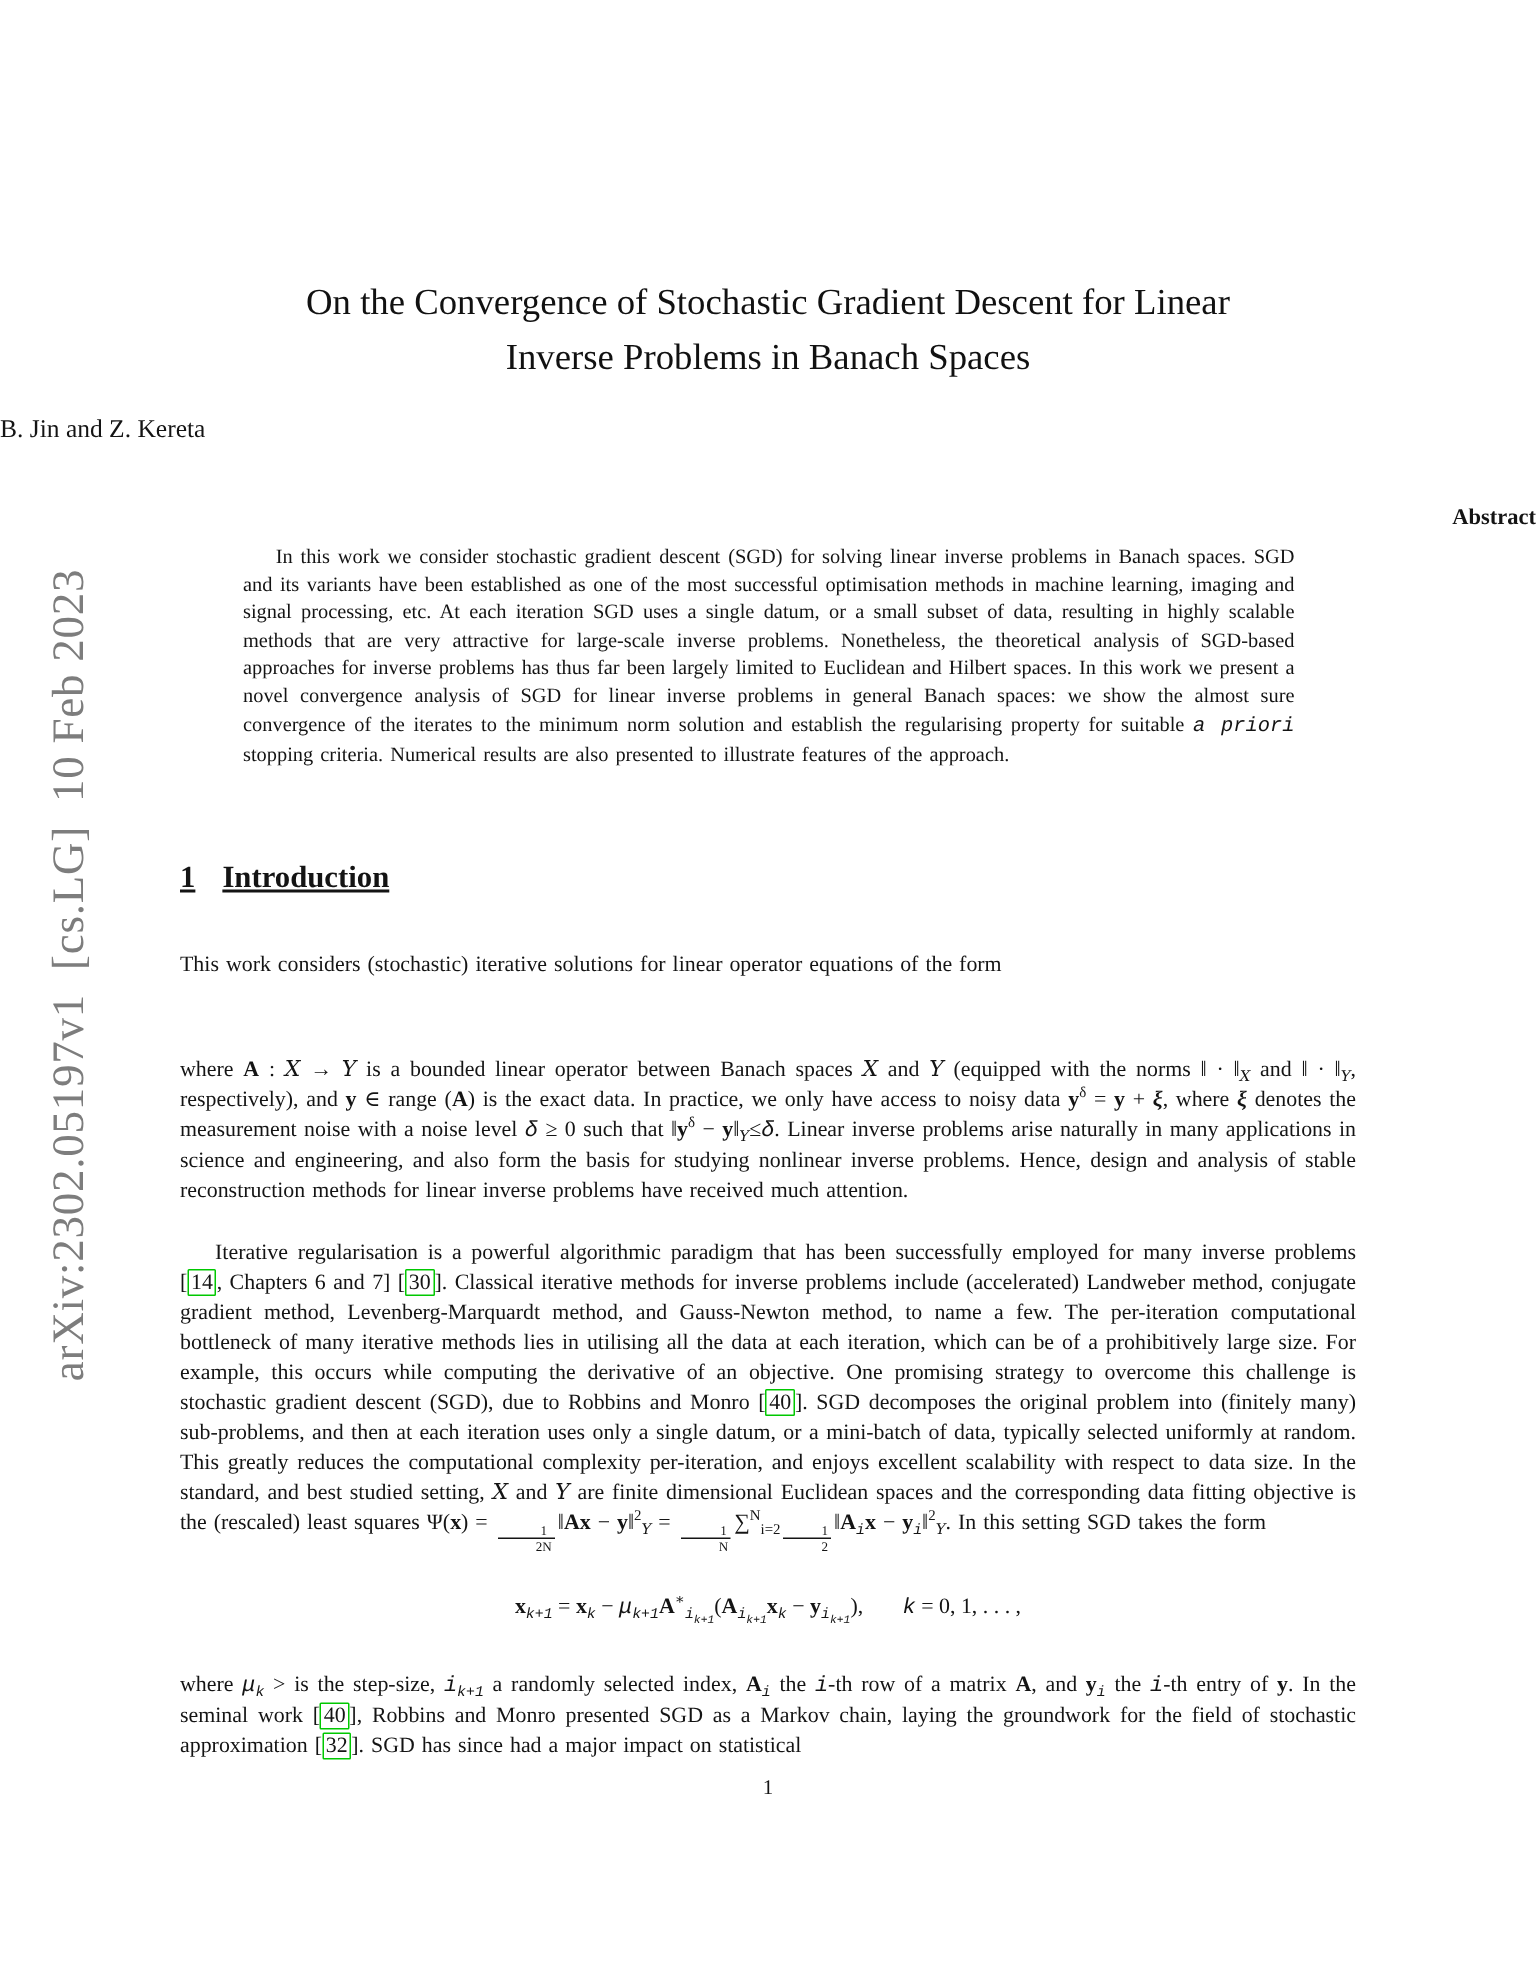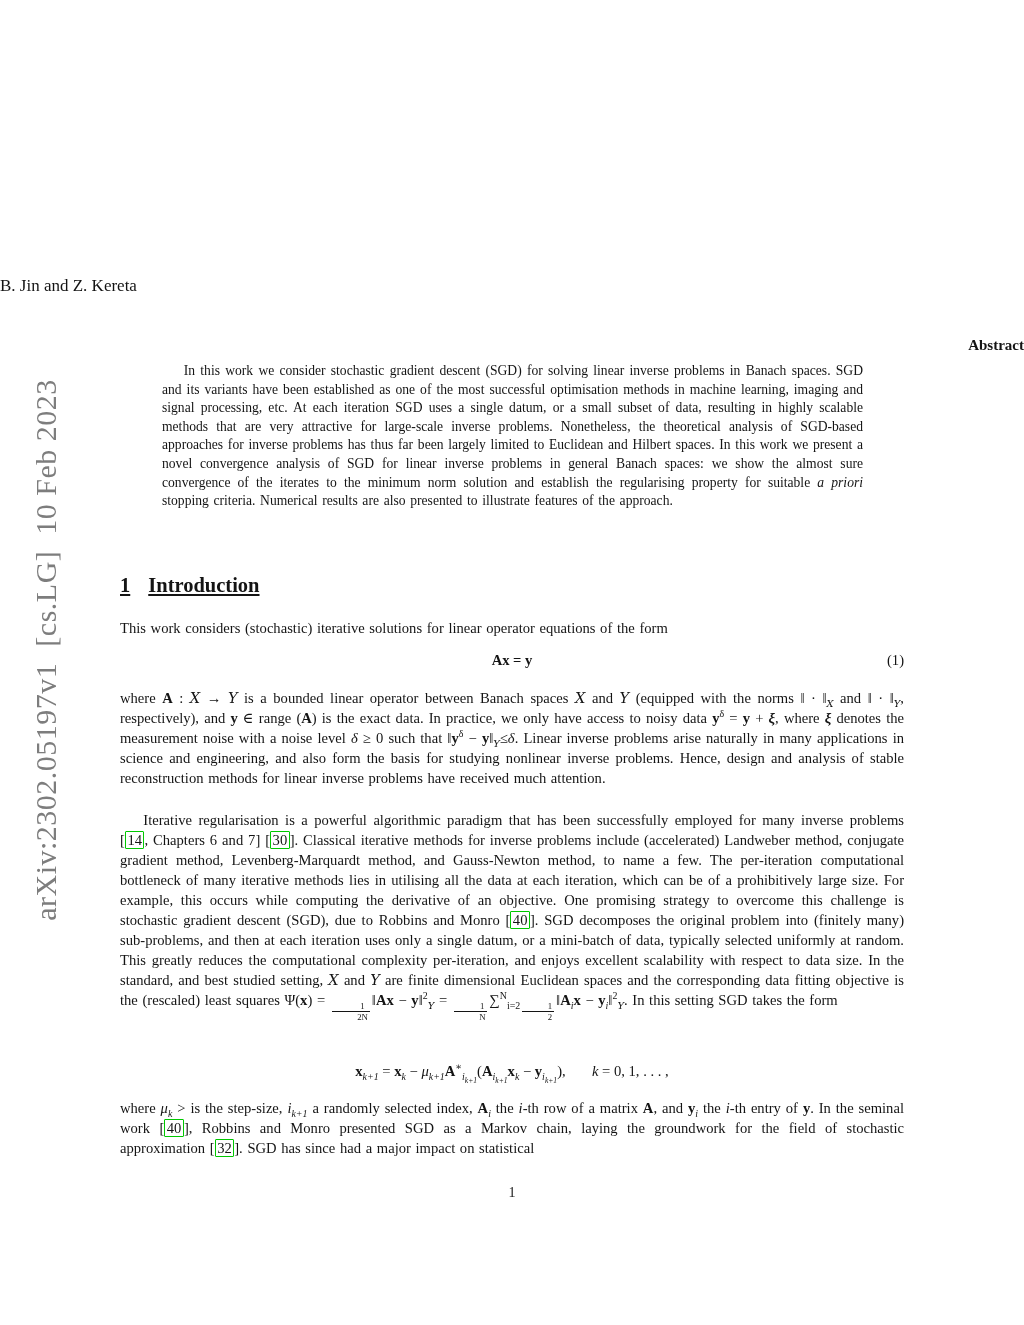--- a/index.html
+++ b/index.html
@@ -72,6 +72,10 @@
 
   <div class="watermark">arXiv:2302.05197v1  [cs.LG]  10 Feb 2023</div>
 
+  <h1 class="title">
+      <span>On the Convergence of Stochastic Gradient Descent for Linear</span>
+      <span>Inverse Problems in Banach Spaces</span>
+    </h1>
 
   <div class="authors">B. Jin and Z. Kereta</div>
 

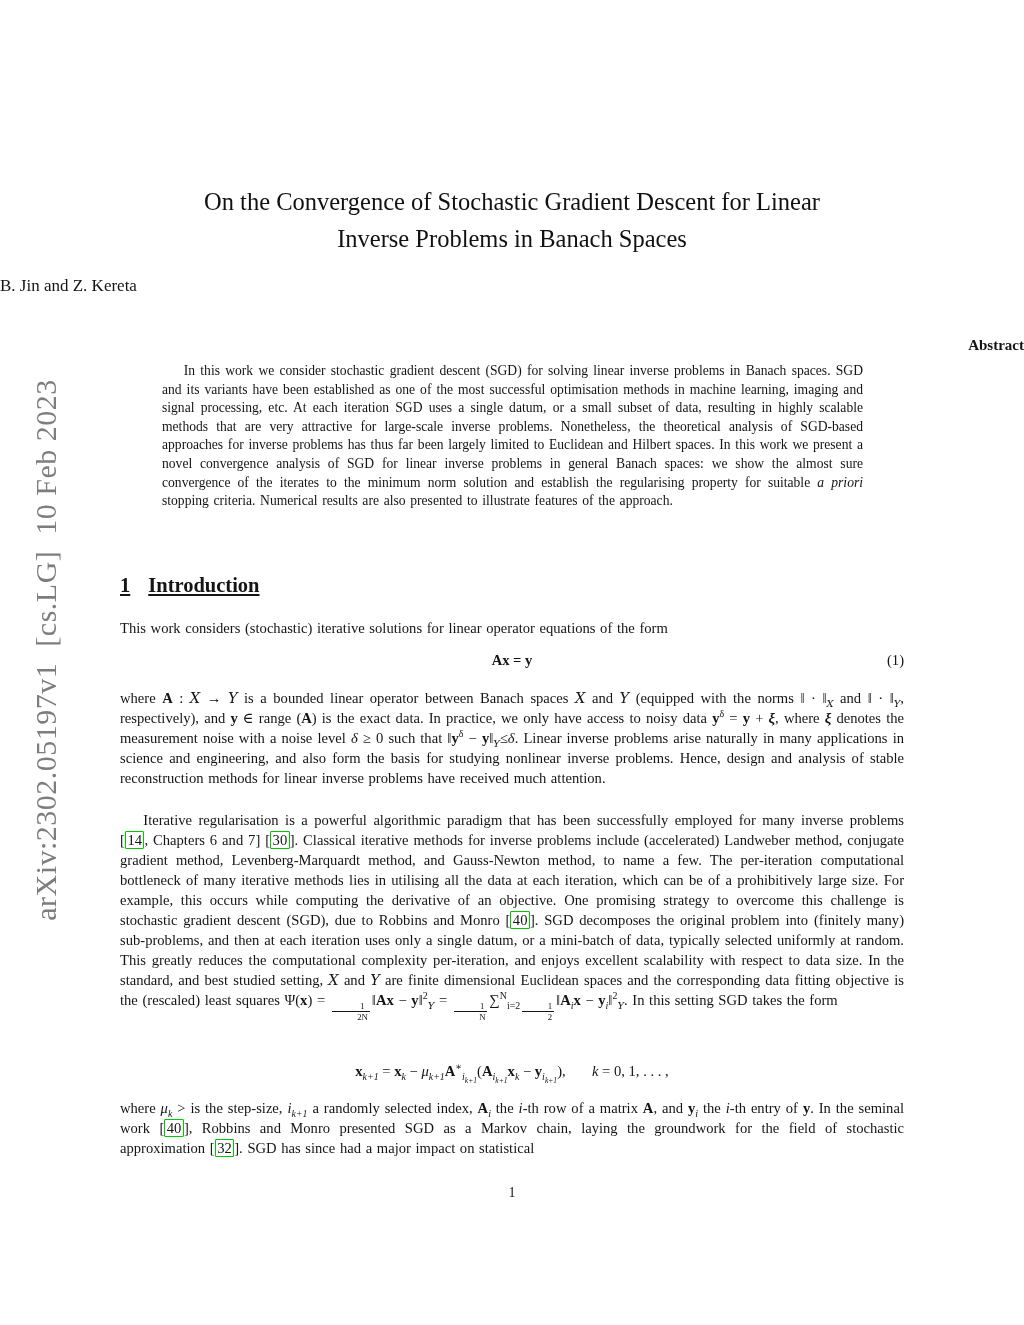--- a/index.html
+++ b/index.html
@@ -52,7 +52,7 @@
 
   
   .r-b   { font-weight:700; }
-  .r-i   { font-style:italic; }
+  .r-i   { font-style:italic;font-family:Liberation Mono, monospace; }
   .r-bi  { font-weight:700; font-style:italic; }
   .r-cal { font-style:italic; font-family:"DejaVu Serif","Liberation Serif",serif; }
   .r-sup { font-size:68%; vertical-align:super; line-height:0; }

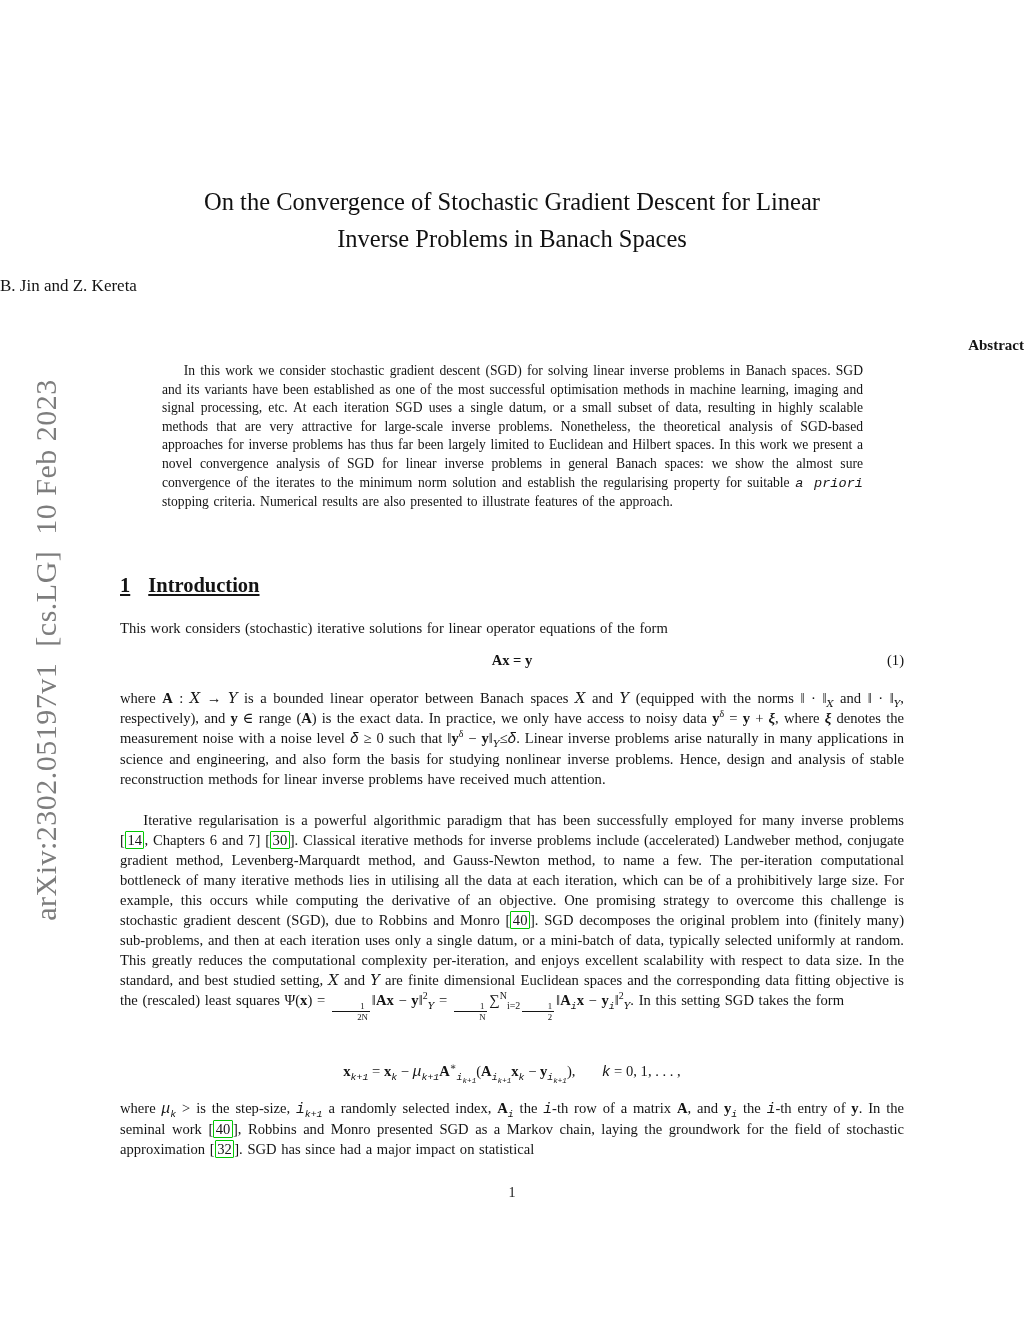--- a/index.html
+++ b/index.html
@@ -35,7 +35,7 @@
   .sec-heading .sec-num { margin-right:18px; }
 
   .body-par { position:absolute; left:120px; width:784px;
-    font-size:14.6px; line-height:20px; text-align:justify; word-spacing:1px; }
+    font-size:14.6px; line-height:20px; text-align:justify; word-spacing:1px;margin-top:15px; }
   .p1 { top:618px; }
   .p2 { top:688px; }
   .p3 { top:810px; text-indent:1.6em; }

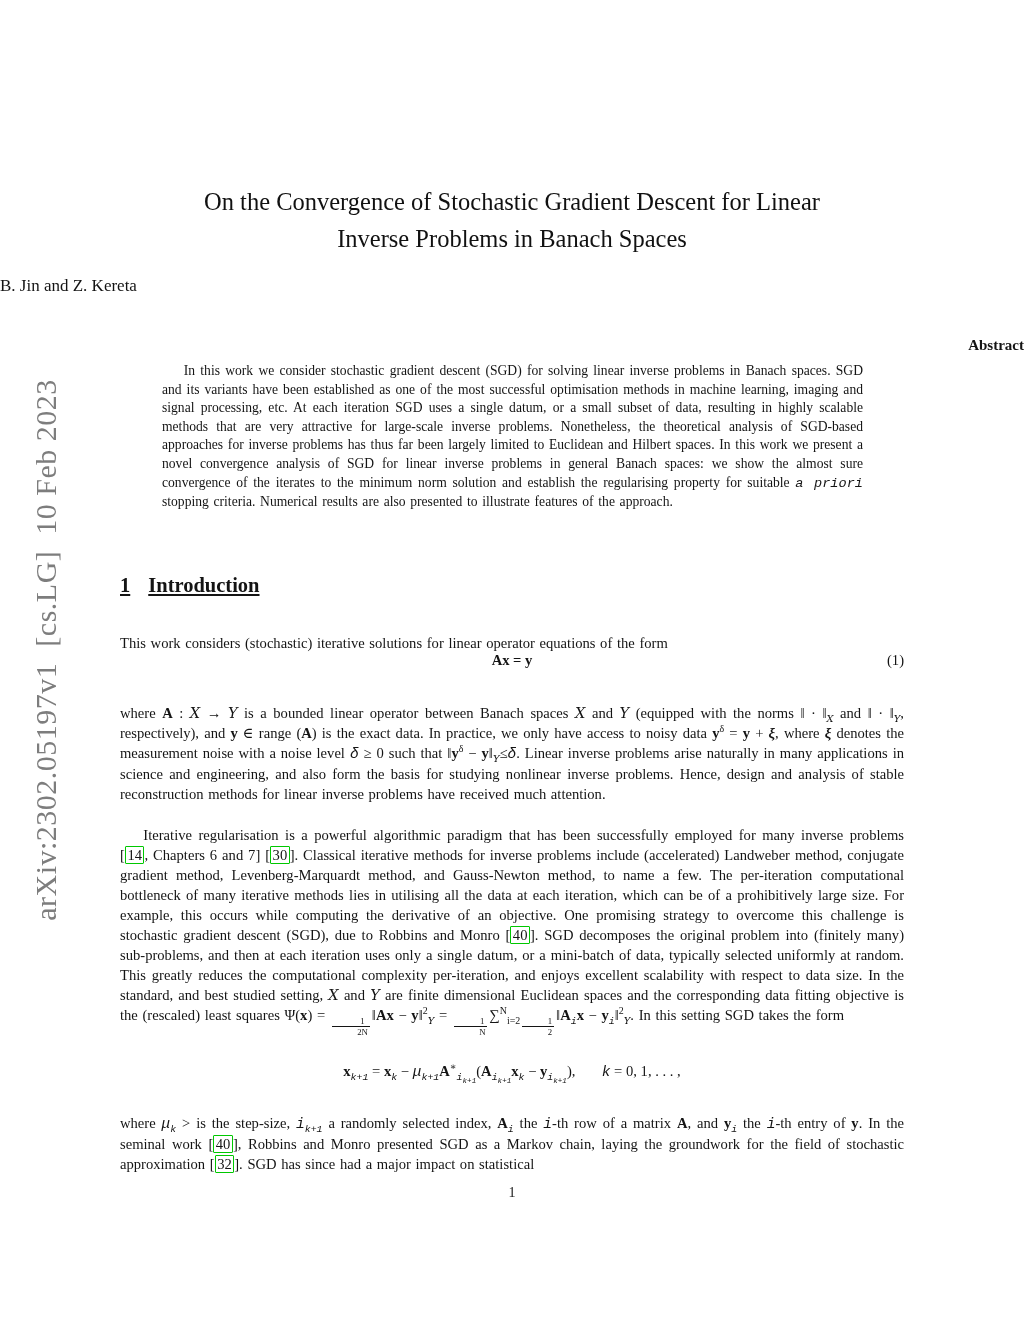--- a/index.html
+++ b/index.html
@@ -87,10 +87,6 @@
 
   <p class="body-par p1"><span>This work considers (stochastic) iterative solutions for linear operator equations of the form</span></p>
 
-  <div class="eq-row eq1">
-    <span><span class="r-b">Ax = y</span></span>
-    <span class="eq-label">(1)</span>
-  </div>
 
   <p class="body-par p2"><span>where </span><span class="r-b">A</span><span> : </span><span class="r-cal">X</span><span> → </span><span class="r-cal">Y</span><span> is a bounded linear operator between Banach spaces </span><span class="r-cal">X</span><span> and </span><span class="r-cal">Y</span><span> (equipped with the norms ‖ · ‖</span><span class="r-sub r-cal">X</span><span> and ‖ · ‖</span><span class="r-sub r-cal">Y</span><span>, respectively), and </span><span class="r-b">y</span><span> ∈ range (</span><span class="r-b">A</span><span>) is the exact data. In practice, we only have access to noisy data </span><span class="r-b">y</span><span class="r-sup">δ</span><span> = </span><span class="r-b">y</span><span> + </span><span class="r-bi">ξ</span><span>, where </span><span class="r-bi">ξ</span><span> denotes the measurement noise with a noise level </span><span class="r-i">δ</span><span> ≥ 0 such that ‖</span><span class="r-b">y</span><span class="r-sup">δ</span><span> − </span><span class="r-b">y</span><span>‖</span><span class="r-sub r-cal">Y</span><span>≤</span><span class="r-i">δ</span><span>. Linear inverse problems arise naturally in many applications in science and engineering, and also form the basis for studying nonlinear inverse problems. Hence, design and analysis of stable reconstruction methods for linear inverse problems have received much attention.</span></p>
 

